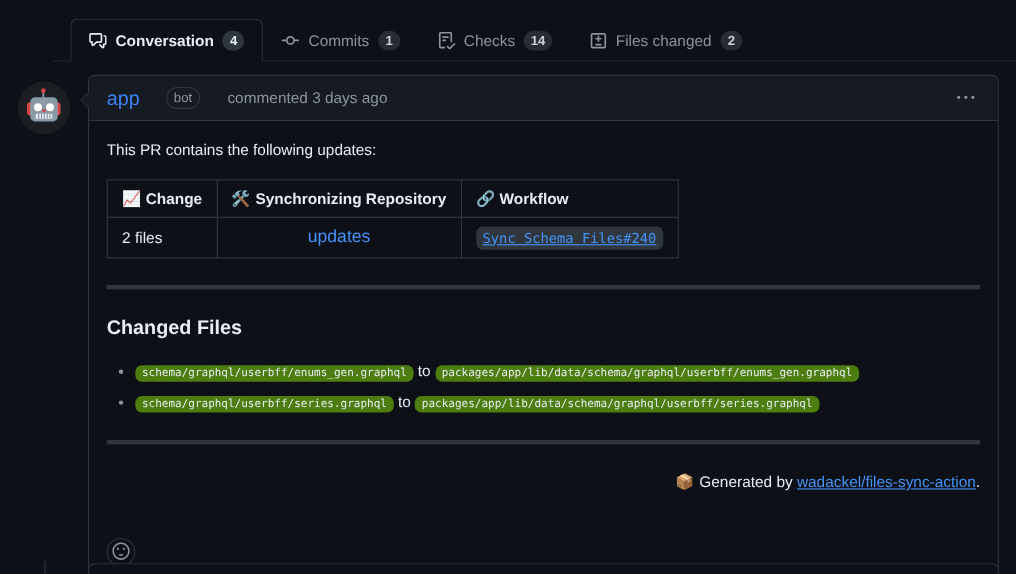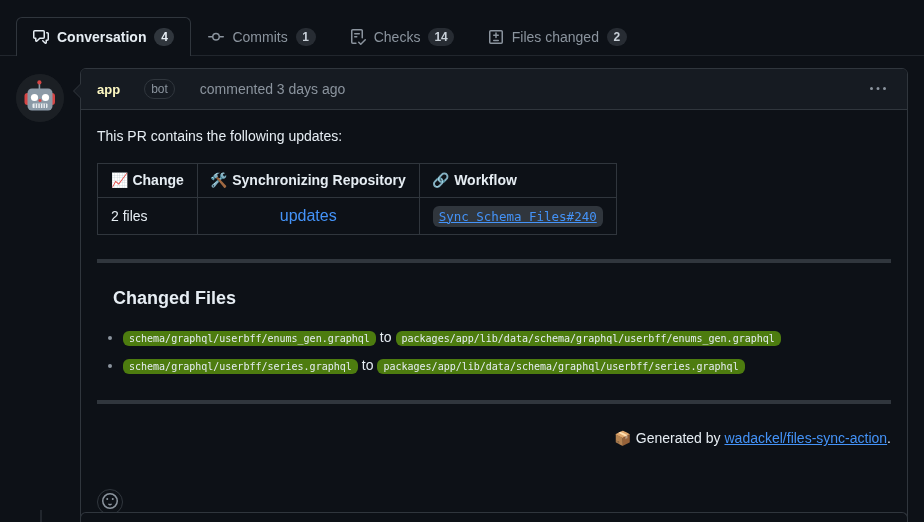--- a/index.html
+++ b/index.html
@@ -28,6 +28,7 @@
     padding: 0 16px;
     display: flex;
     align-items: flex-end;
+    margin-left: 48px;
   }
   .tabnav::after {
     content: "";

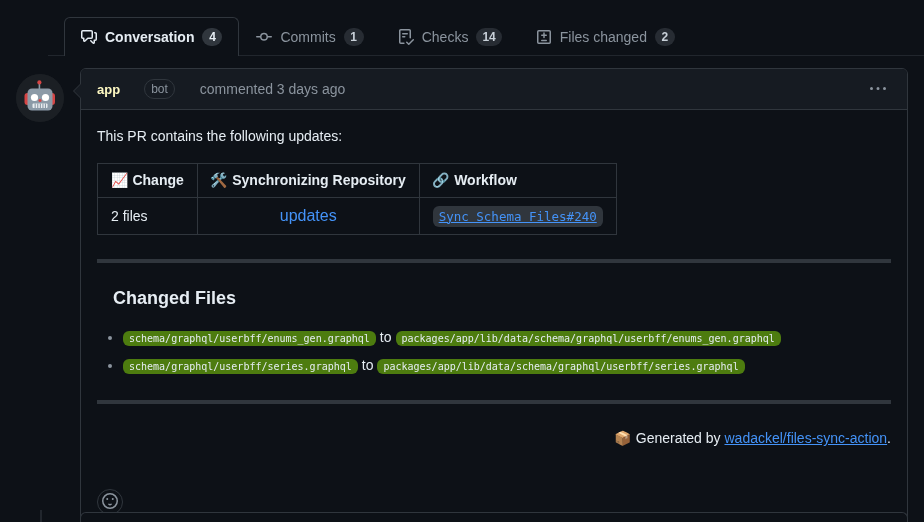--- a/index.html
+++ b/index.html
@@ -146,9 +146,9 @@
     color: #8b949e;
   }
   .author {
-    font-weight: 700;
-    font-size: 13px;
-    color: #fef9c3;
+    font-weight: 400;
+    font-size: 18px;
+    color: #3b82f6;
     text-decoration: none;
     cursor: pointer;
   }

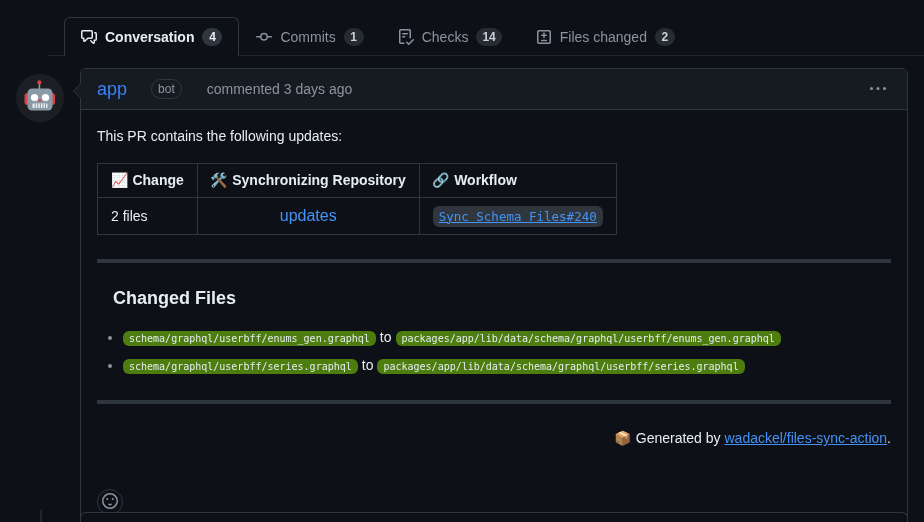--- a/index.html
+++ b/index.html
@@ -234,7 +234,7 @@
   }
 
   h3.md {
-    margin: 0 0 16px 16px;
+    margin: 0 0 16px 0;
     font-size: 18px;
     font-weight: 700;
     color: #e6edf3;

